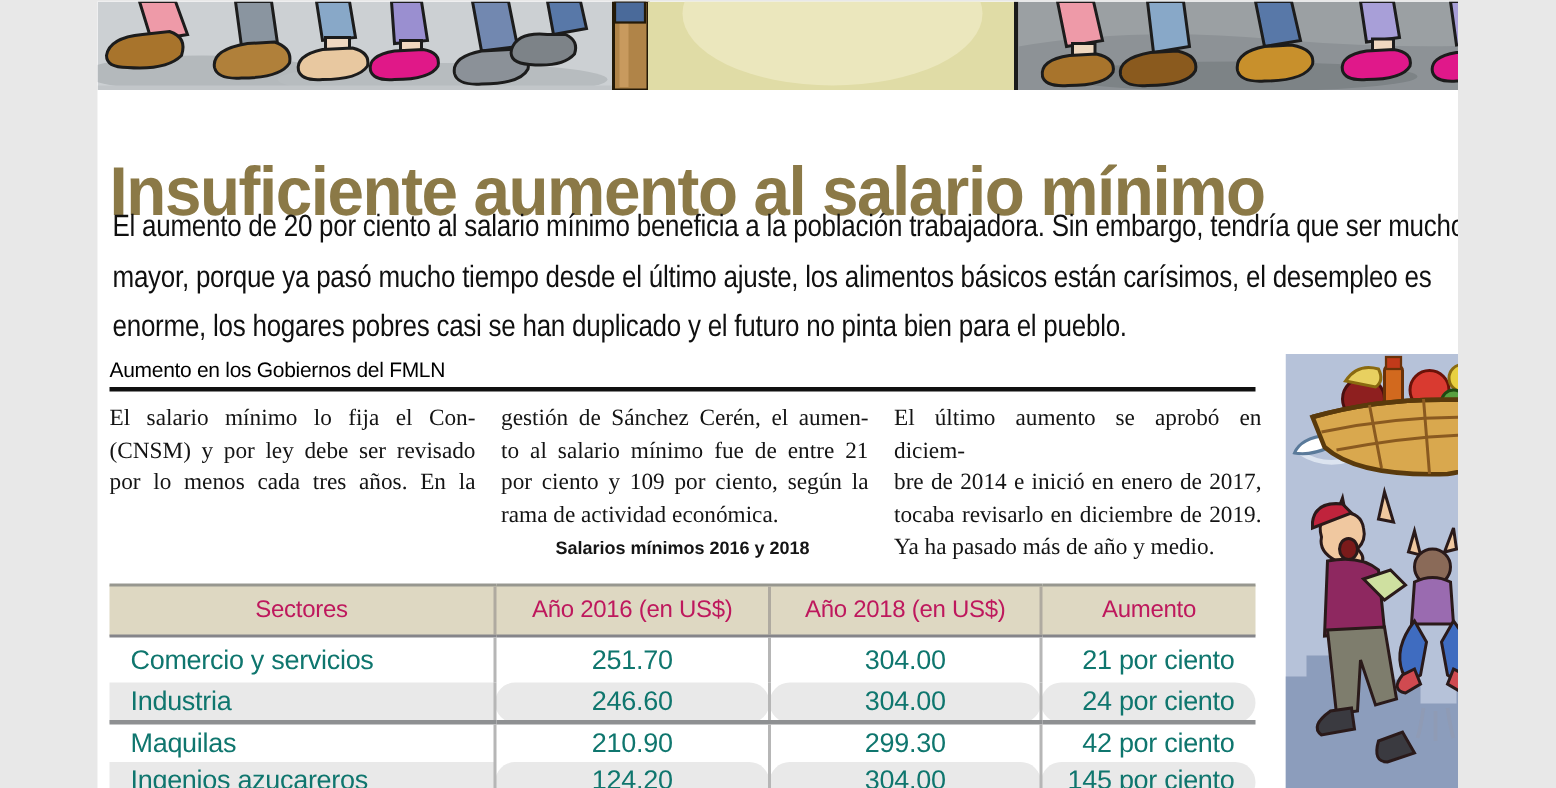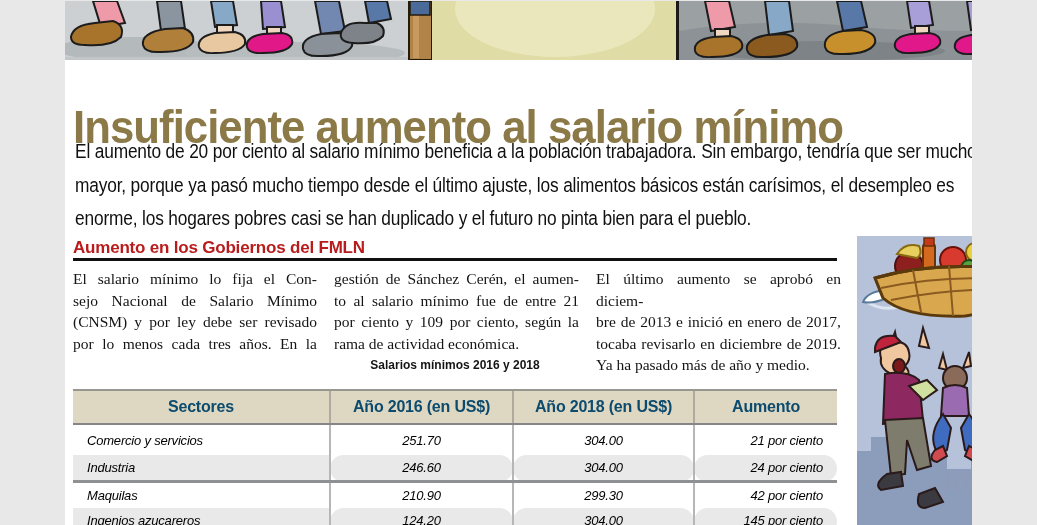--- a/index.html
+++ b/index.html
@@ -23,7 +23,7 @@
   }
   
   .section-heading{
-    position:absolute;left:8px;top:237px;font-size:17px;font-weight:bold;color:#b91c1c;
+    position:absolute;left:8px;top:237px;font-size:14px;font-weight:normal;color:#000000;
     letter-spacing:-0.2px;
   }
   .section-rule{position:absolute;left:8px;top:257px;width:764px;height:3px;background:#101010;}

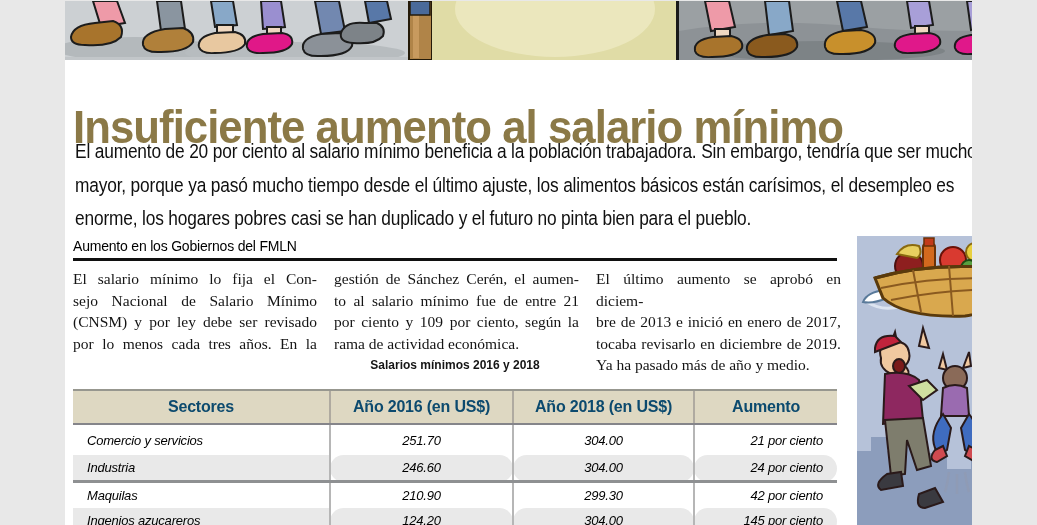--- a/index.html
+++ b/index.html
@@ -147,7 +147,6 @@
   <div class="columns">
     <div class="col col1">
       <div class="jline">El salario mínimo lo fija el Con-</div>
-      <div class="jline">sejo Nacional de Salario Mínimo</div>
       <div class="jline">(CNSM) y por ley debe ser revisado</div>
       <div class="jline">por lo menos cada tres años. En la</div>
     </div>

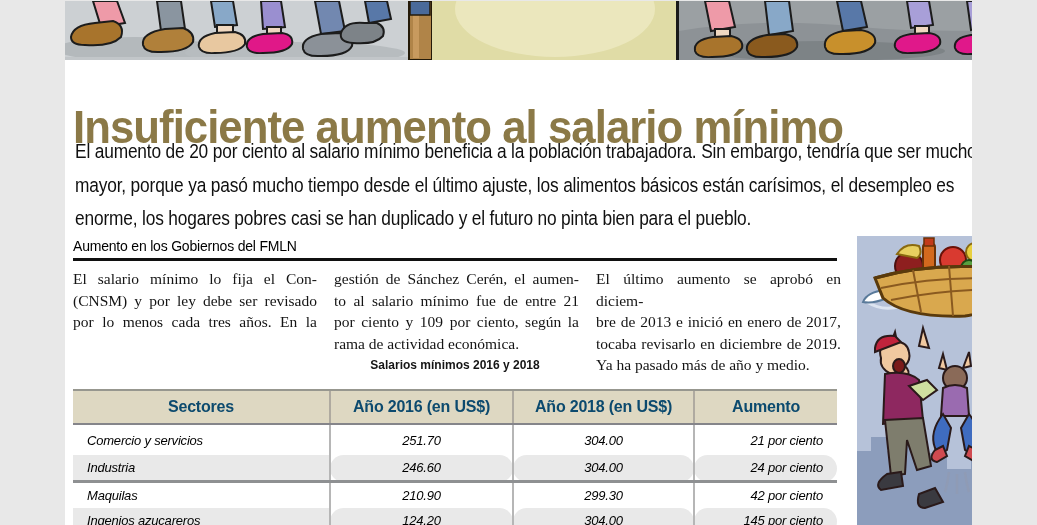--- a/index.html
+++ b/index.html
@@ -158,7 +158,7 @@
     </div>
     <div class="col col3">
       <div class="jline">El último aumento se aprobó en diciem-</div>
-      <div class="jline">bre de 2013 e inició en enero de 2017,</div>
+      <div class="jline">bre de 2014 e inició en enero de 2017,</div>
       <div class="jline">tocaba revisarlo en diciembre de 2019.</div>
       <div class="jline last">Ya ha pasado más de año y medio.</div>
     </div>

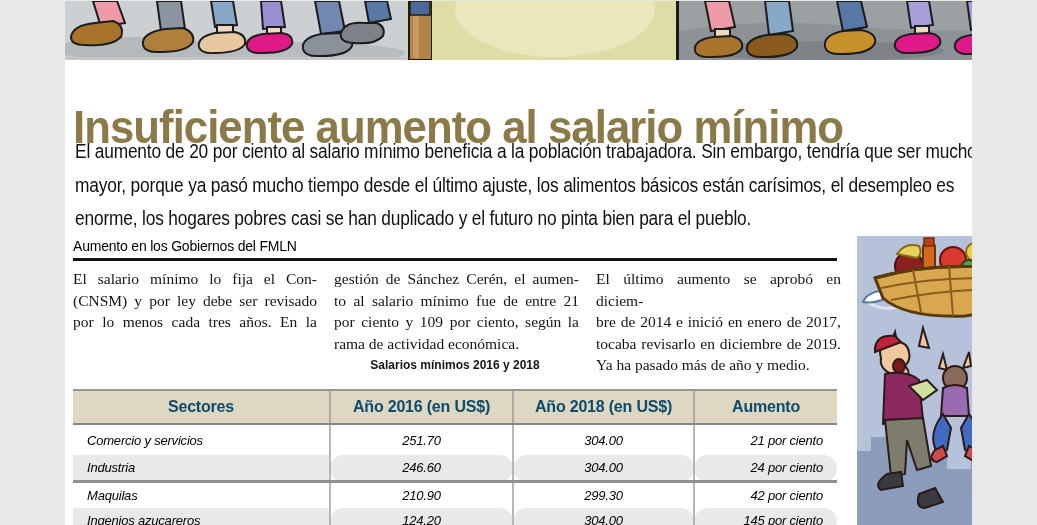--- a/index.html
+++ b/index.html
@@ -52,7 +52,7 @@
   .wage-table col.c3{width:181px;}
   .wage-table col.c4{width:143px;}
   .wage-table th{
-    background:#ded8c2;height:30px;font-size:16px;font-weight:bold;color:#0c4a6e;
+    background:#ded8c2;height:30px;font-size:16px;font-weight:normal;color:#be185d;
     border-top:2px solid #97978f;border-bottom:2px solid #85858a;text-align:center;
     letter-spacing:-0.2px;
   }

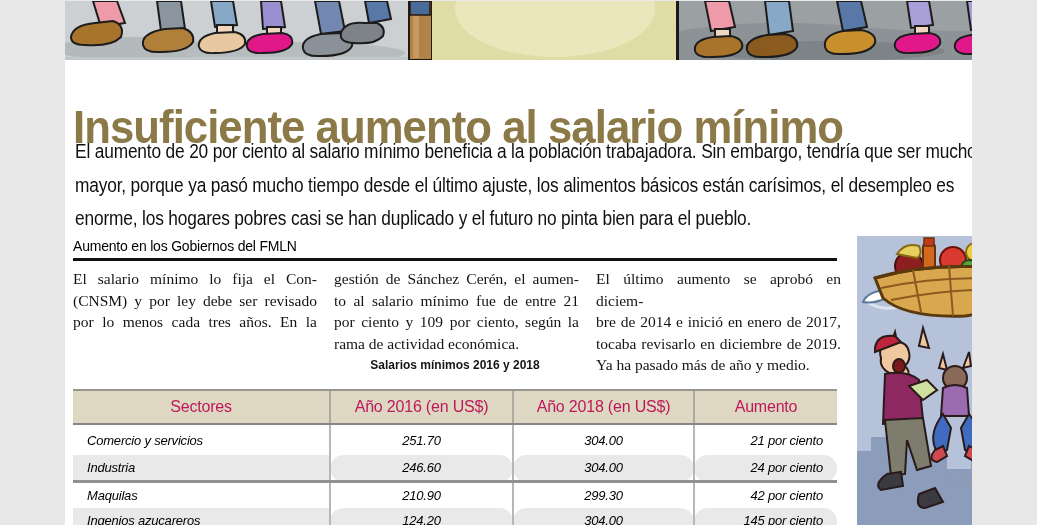--- a/index.html
+++ b/index.html
@@ -58,7 +58,7 @@
   }
   .wage-table th + th{border-left:2px solid #aFaaa0;}
   .wage-table td{
-    height:23px;font-size:13px;color:#000000;background:#fff;letter-spacing:-0.2px;font-style:italic;
+    height:23px;font-size:18px;color:#0f766e;background:#fff;letter-spacing:-0.2px;
   }
   .wage-table td + td{border-left:2px solid #b6b6b6;border-radius:14px;}
   .wage-table tr.first td{height:28px;}

